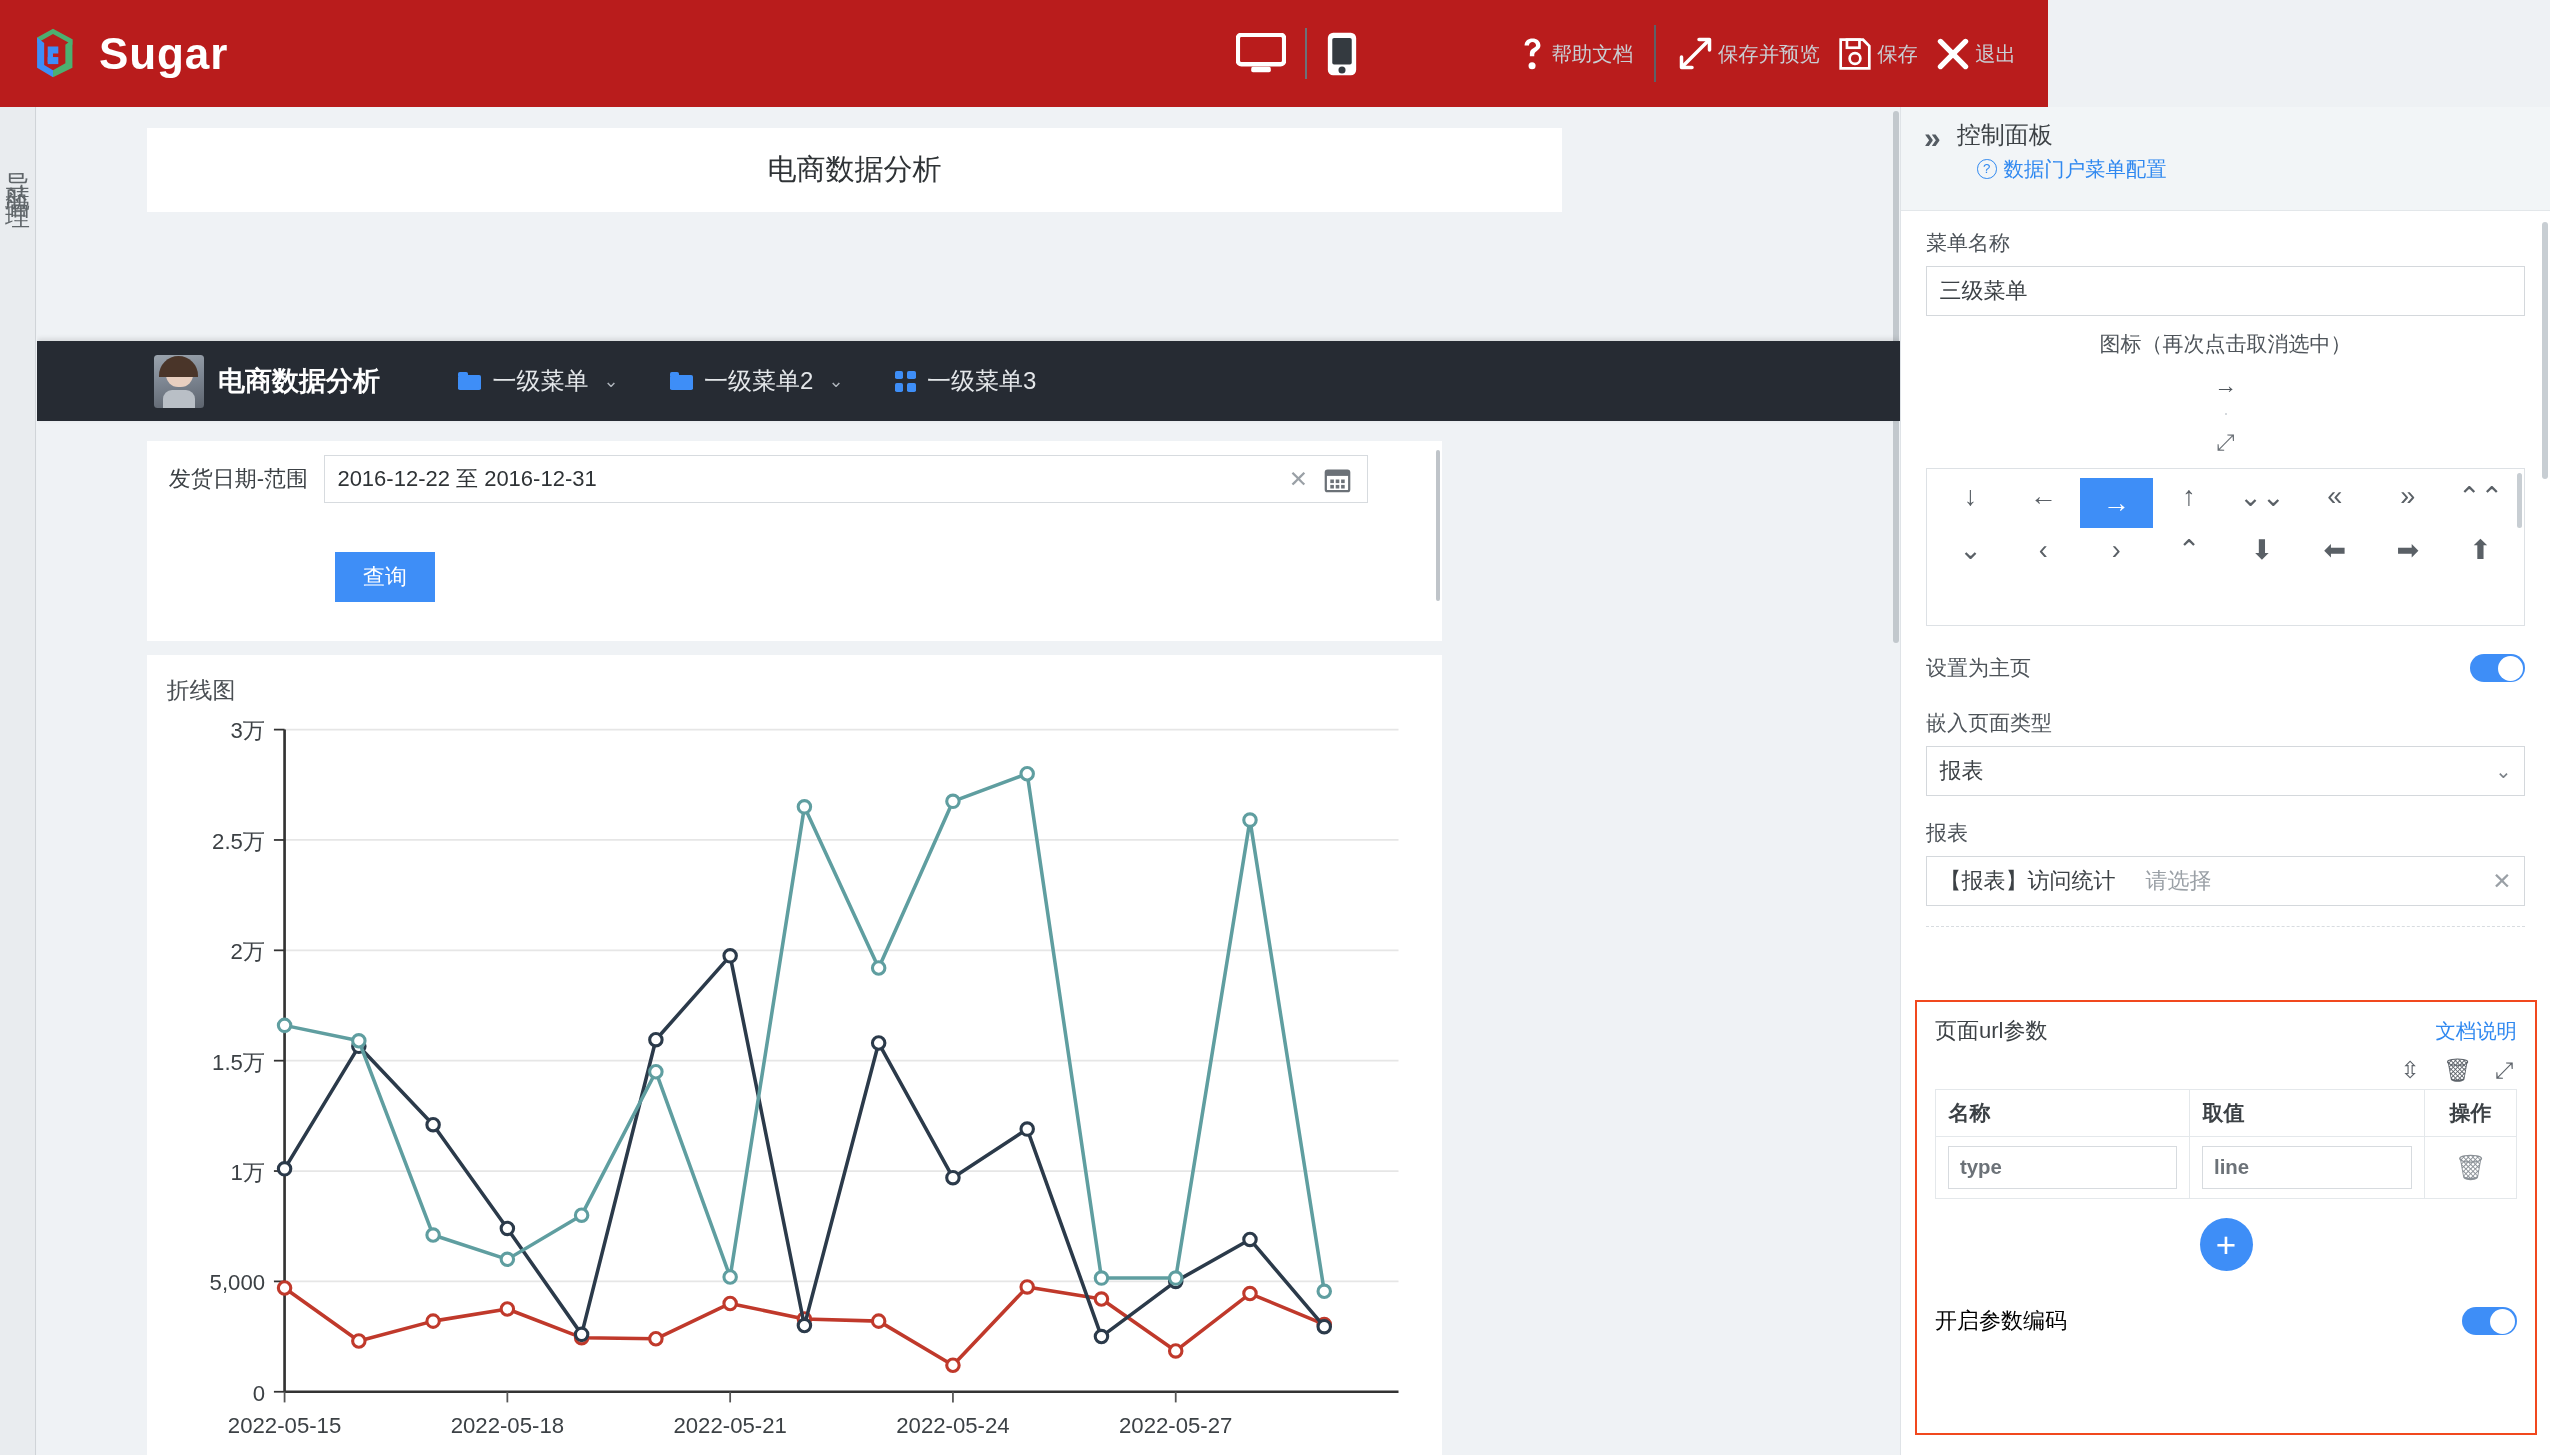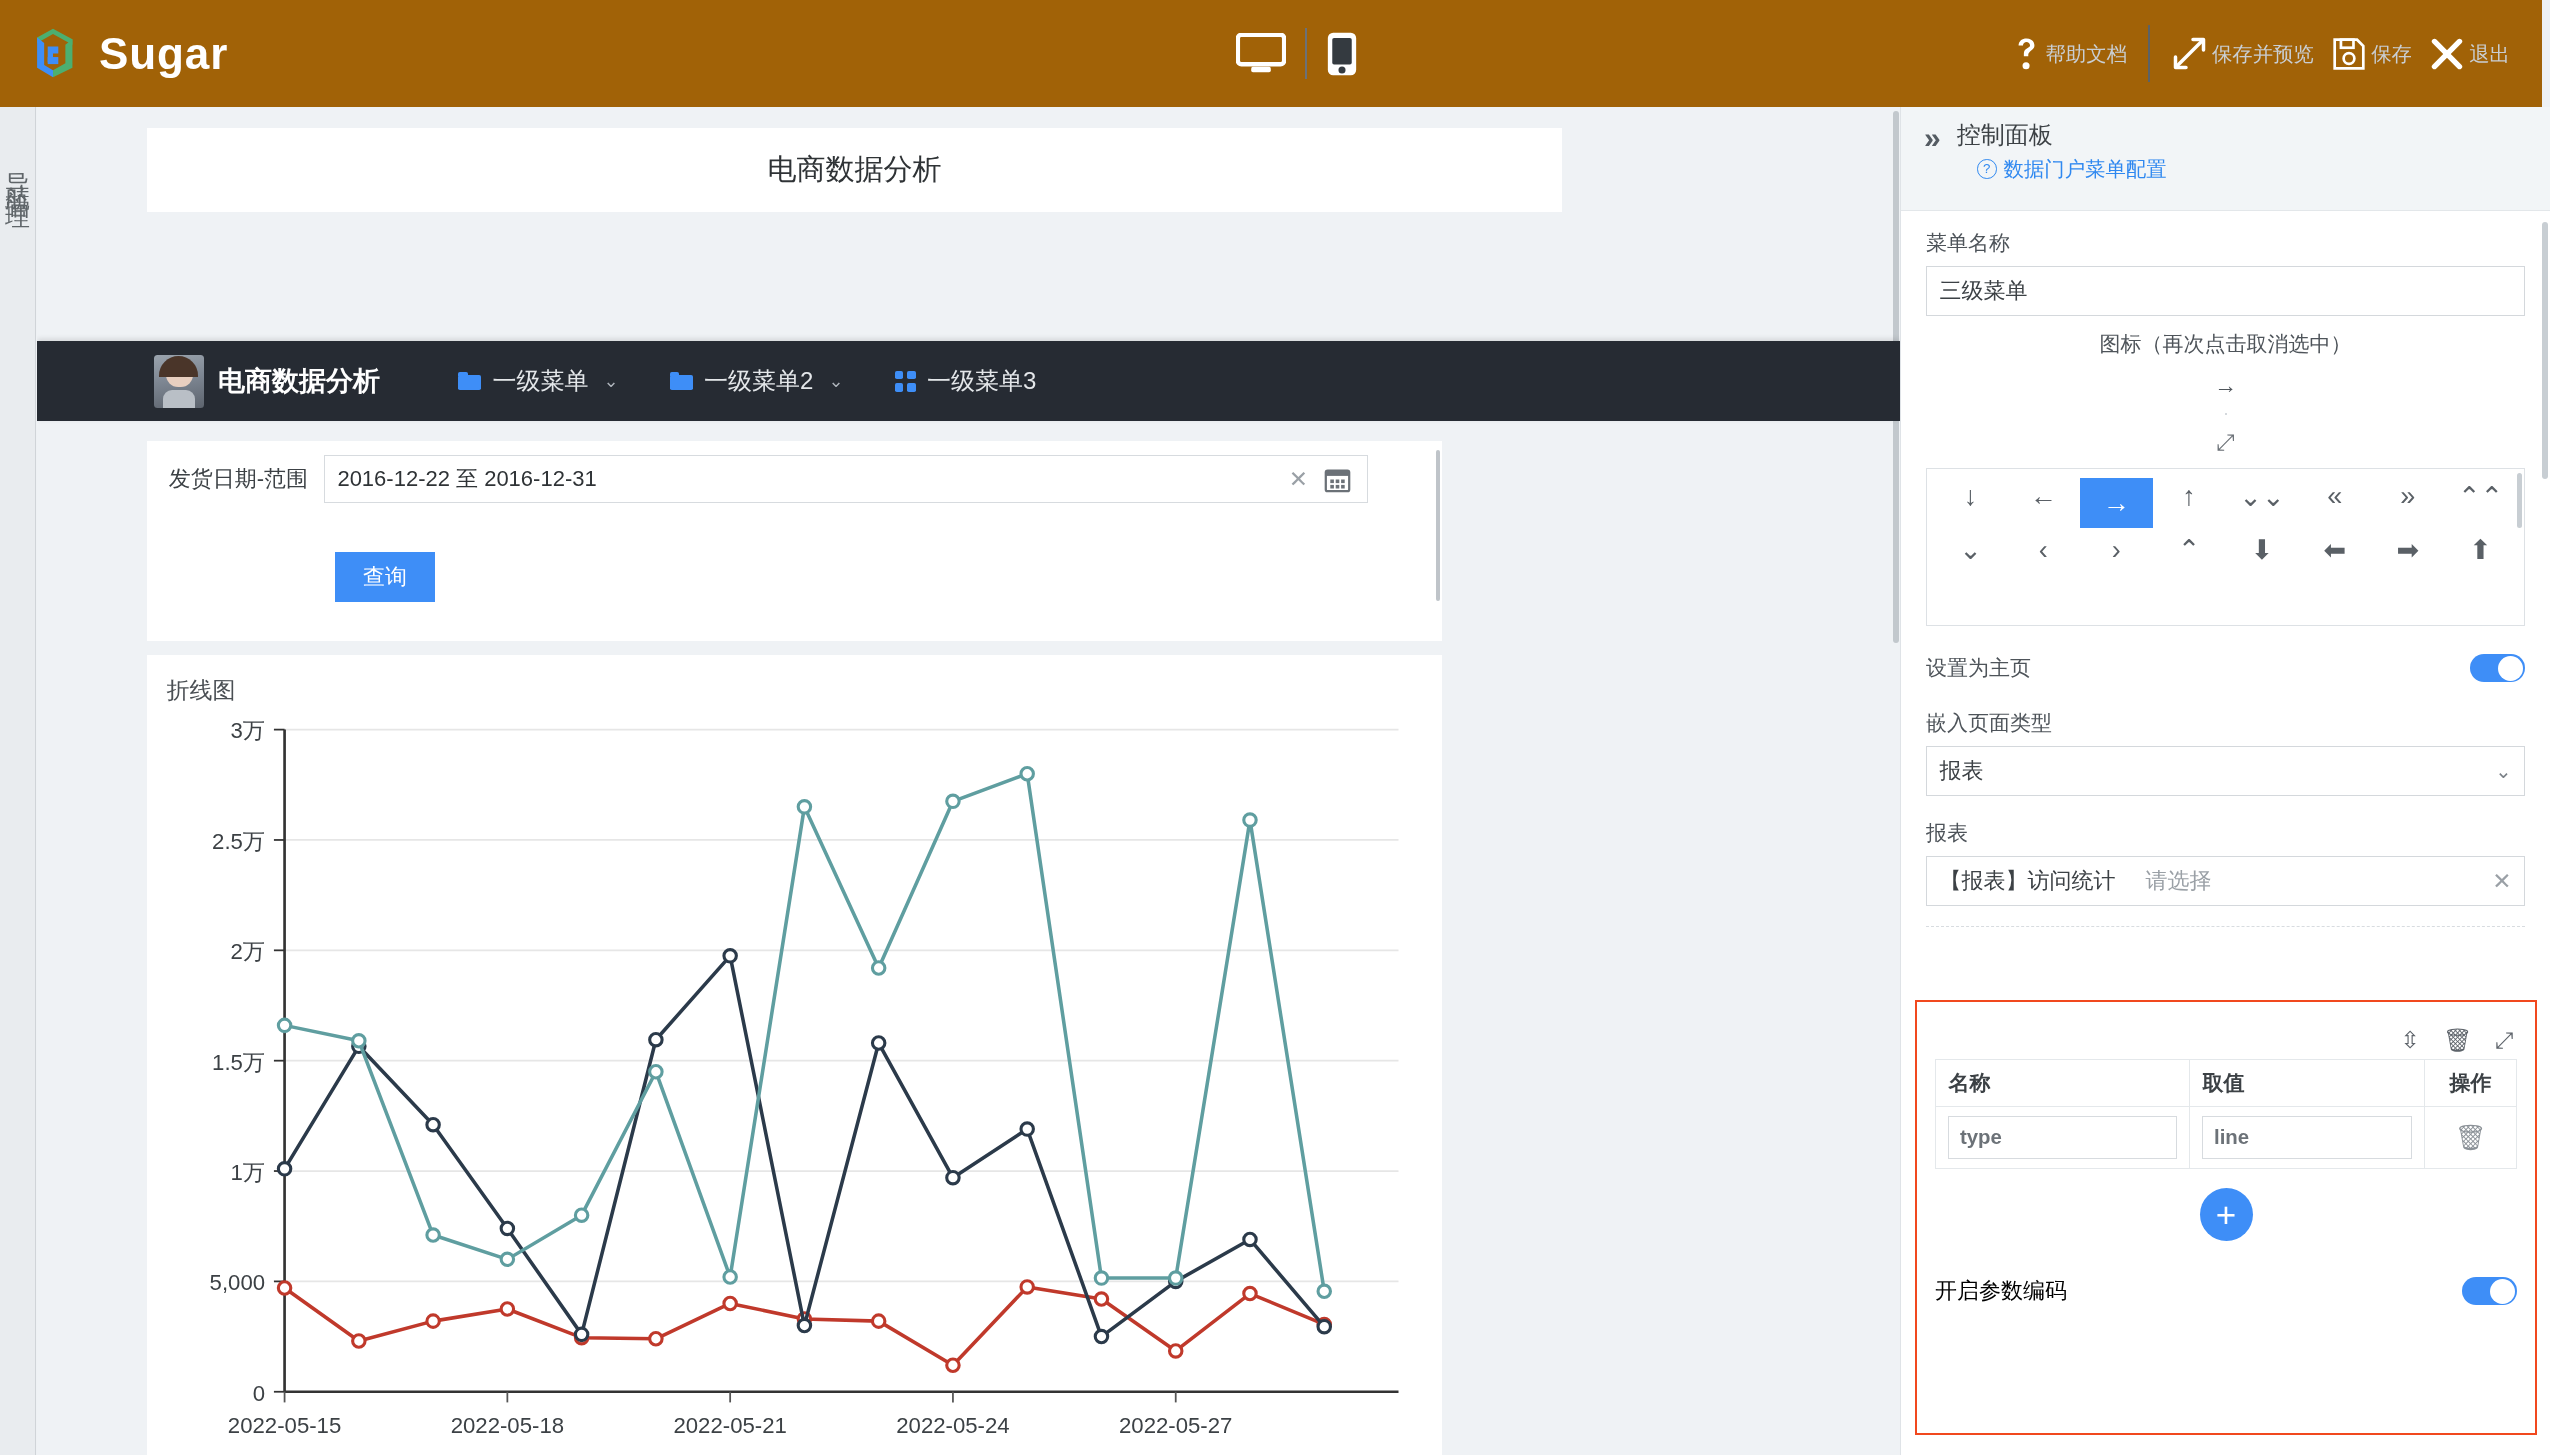--- a/index.html
+++ b/index.html
@@ -12,8 +12,8 @@
 
   
   .topbar {
-    position: absolute; left: 0; top: 0; width: 2542px; height: 107px;
-    background: #a16207; display: flex; align-items: center; text-align: center;
+    position: absolute; left: 0; top: 0; width: 2048px; height: 107px;
+    background: #b91c1c; display: flex; align-items: center; text-align: center;
   }
   .brand { display: flex; align-items: center; margin-left: 28px; }
   .logo-svg { width: 50px; height: 53px; display:block; }

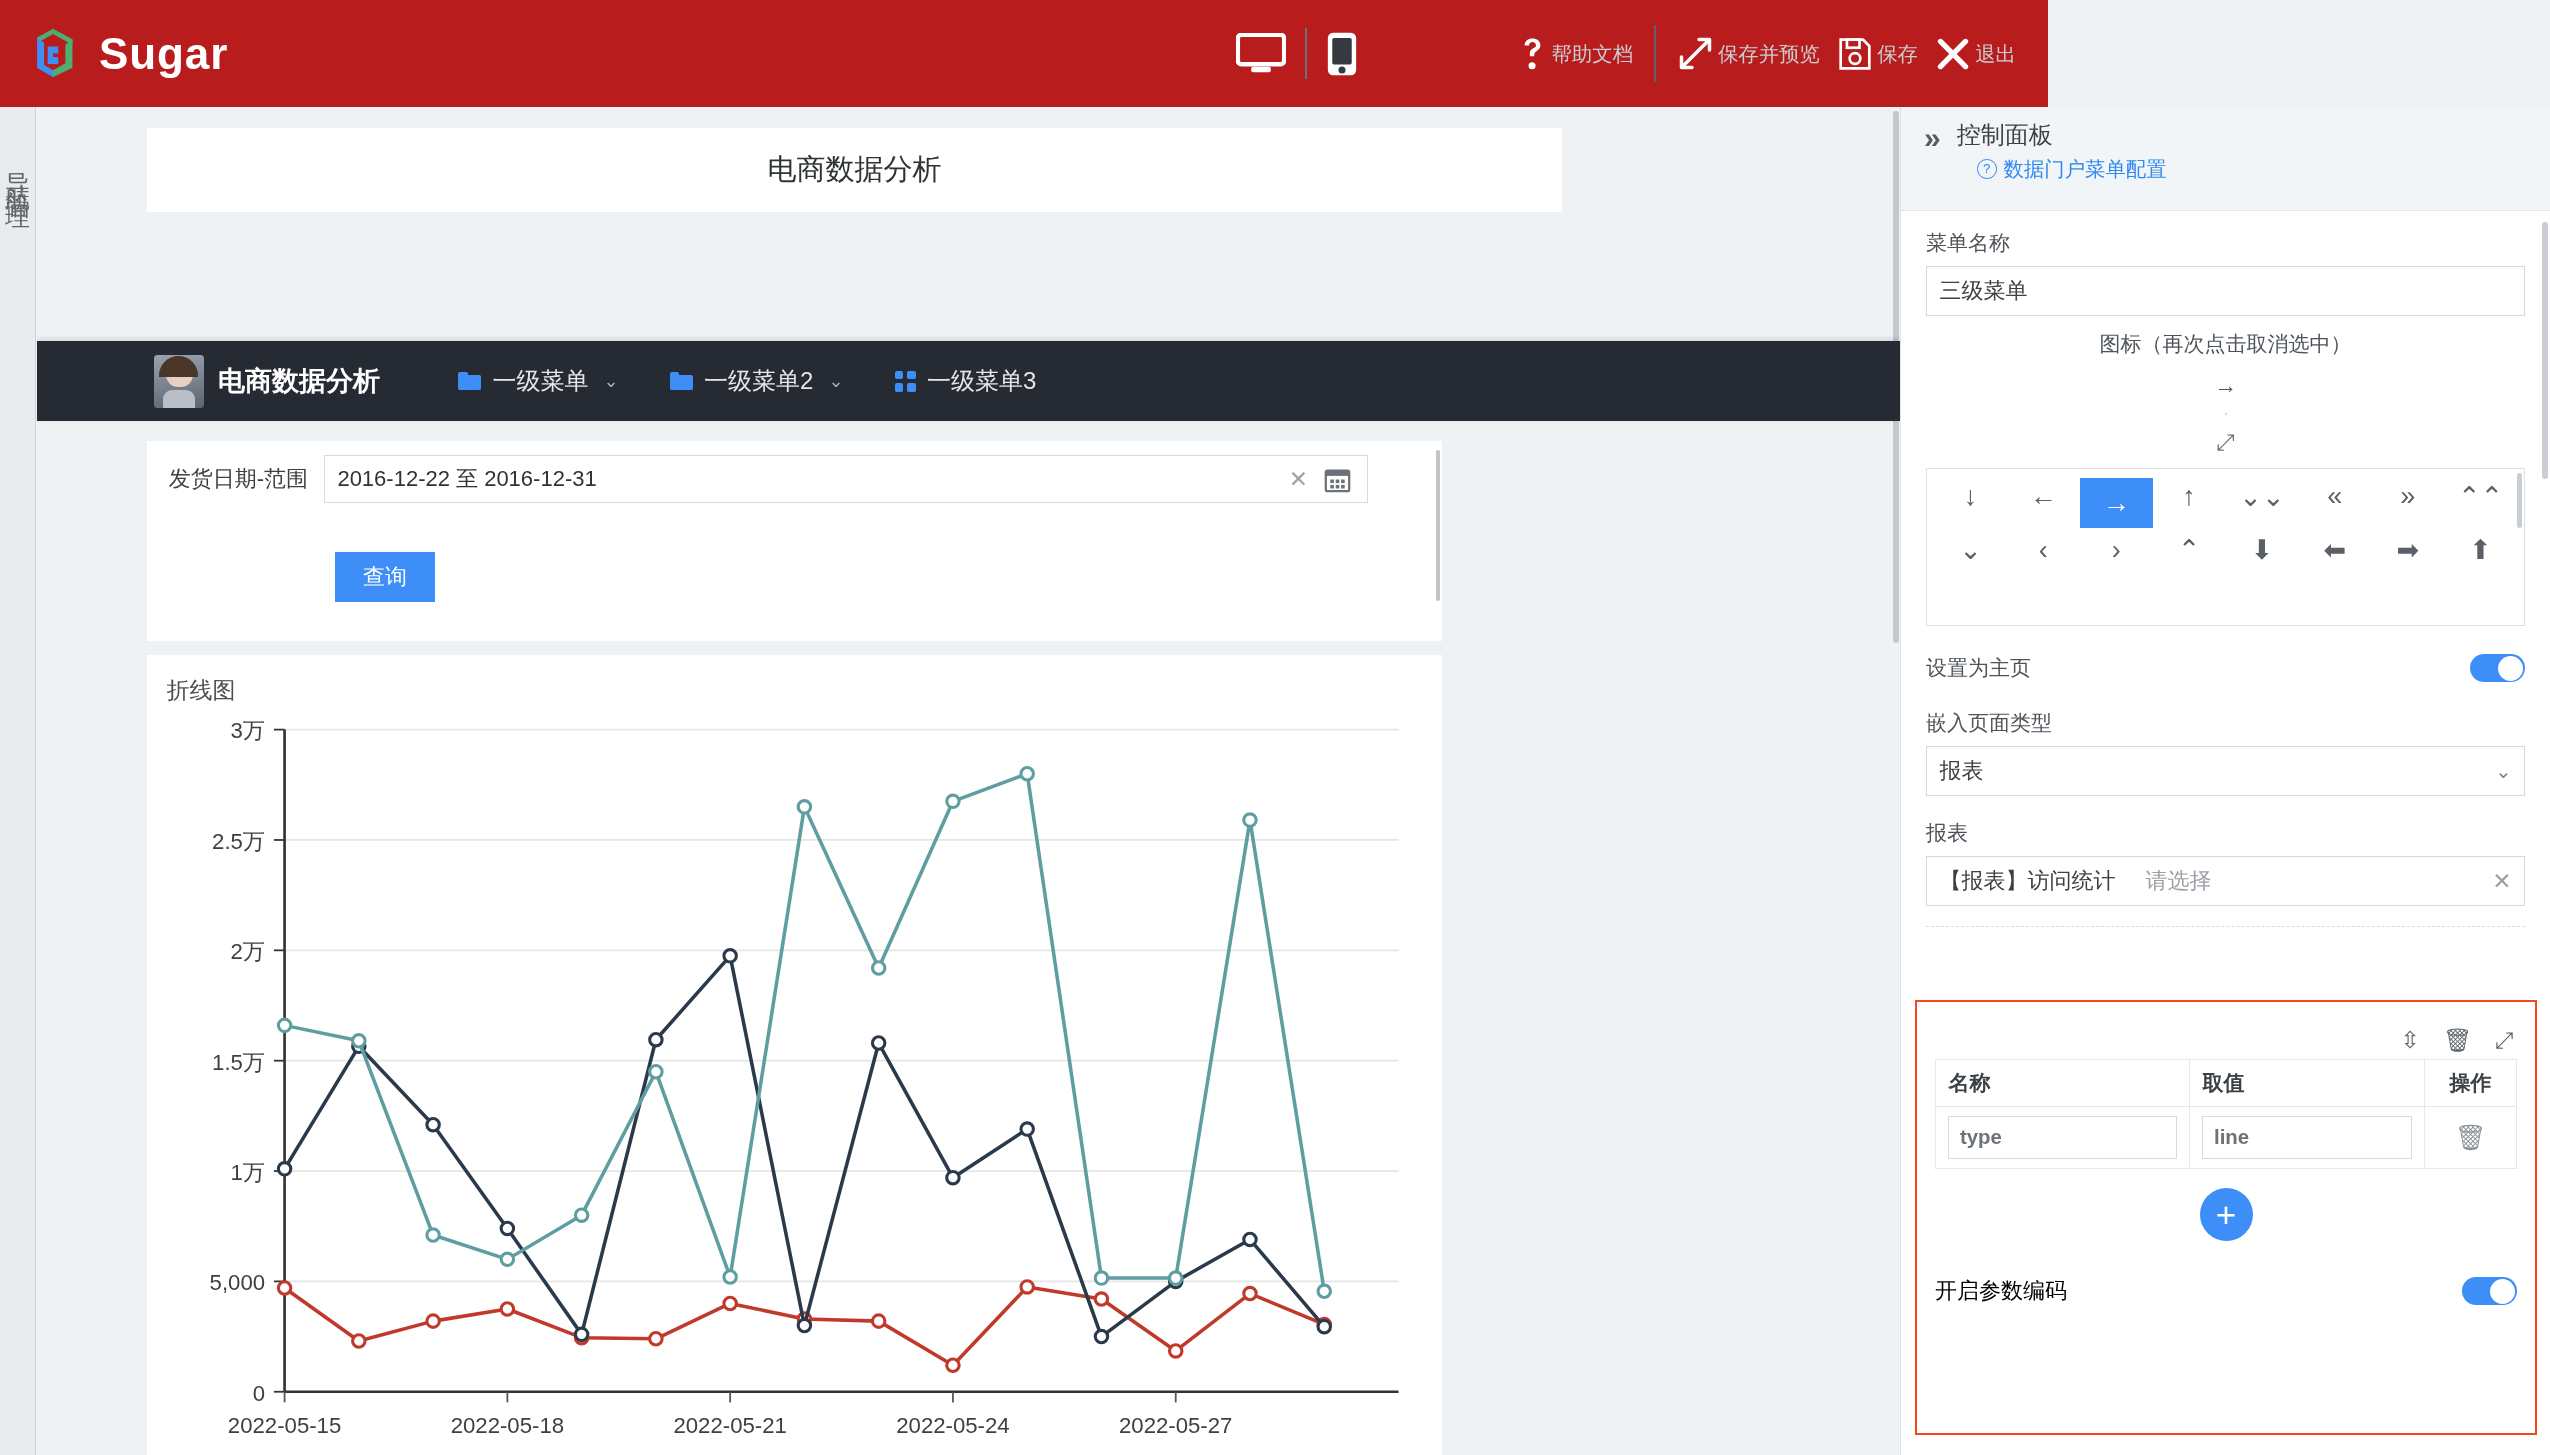--- a/index.html
+++ b/index.html
@@ -573,6 +573,10 @@
   </div>
 
   <div class="url-block">
+    <div class="url-head">
+      <span class="url-title">页面url参数</span>
+      <span class="url-doc">文档说明</span>
+    </div>
     <div class="url-tools">
       <span>⇳</span>
       <span>🗑</span>

